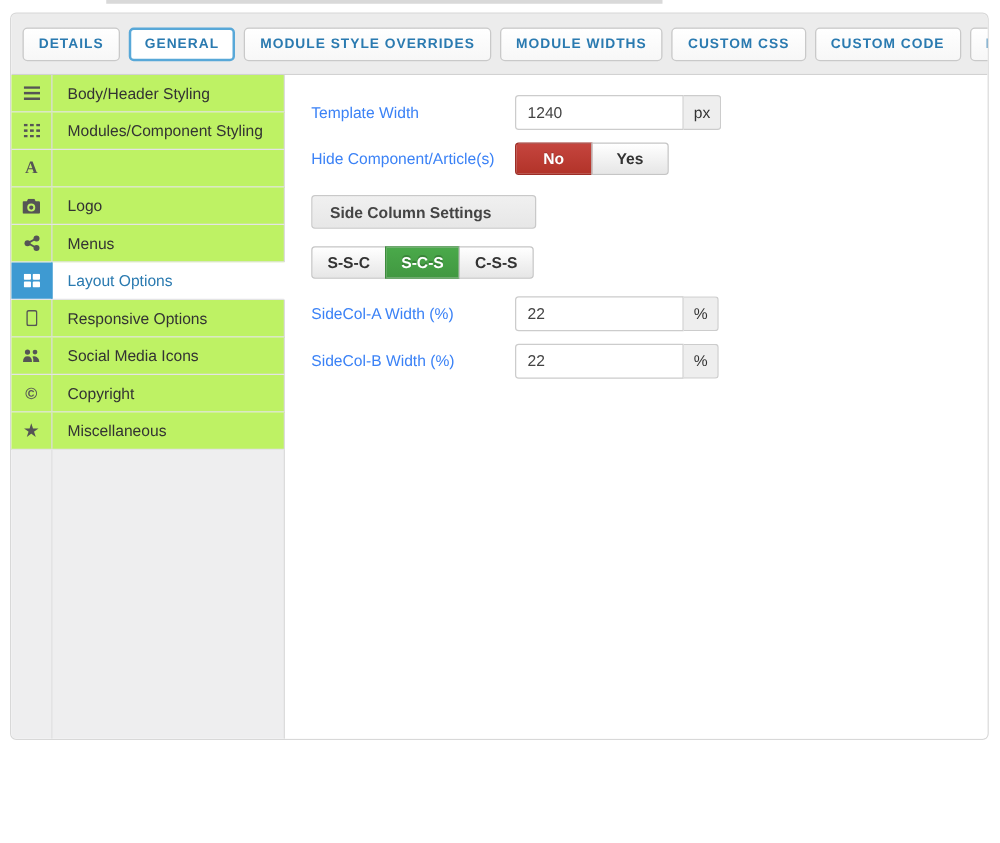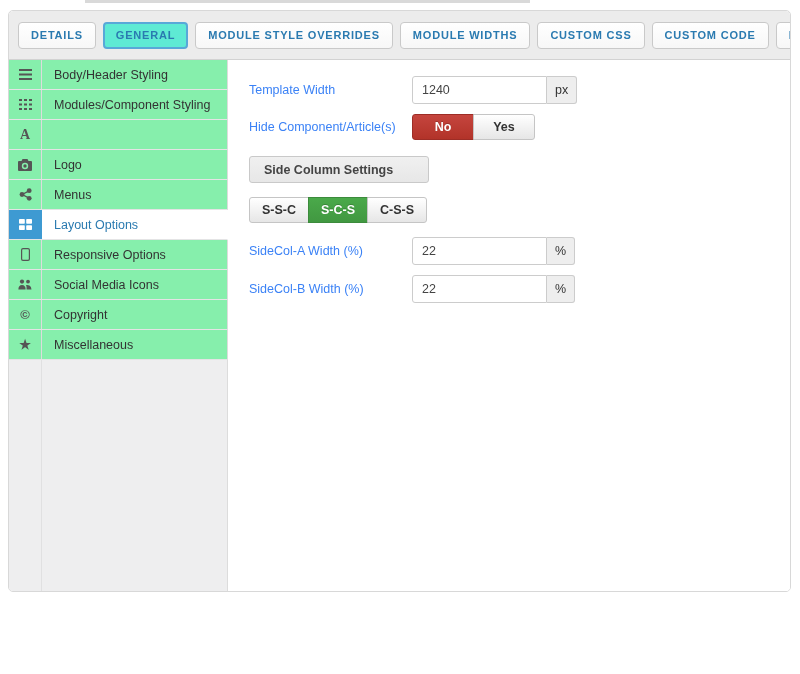--- a/index.html
+++ b/index.html
@@ -28,7 +28,7 @@
     line-height: 13px; white-space: nowrap;
   }
   .tab.active {
-    background: #5eead4; border: 2px solid #58a8d8; padding: 5px 11px;
+    background: #ffffff; border: 2px solid #58a8d8; padding: 5px 11px;
   }
 
   

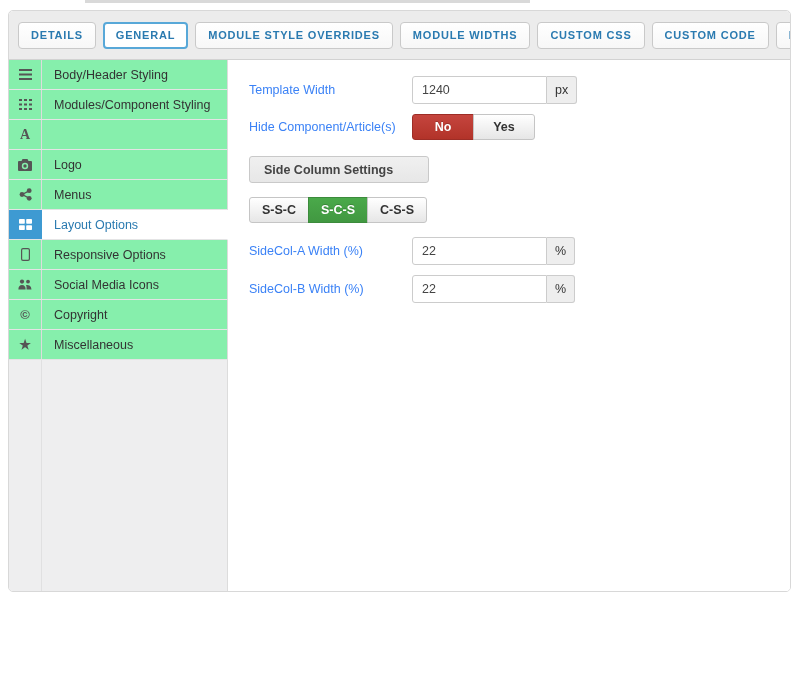--- a/index.html
+++ b/index.html
@@ -37,7 +37,7 @@
   .sidebar { width: 219px; flex: 0 0 219px; display: flex; flex-direction: column; }
   .side-item {
     height: 30px; display: flex; align-items: stretch; cursor: pointer;
-    background: #86efac; border-bottom: 1px solid #e4e4e5; border-right: 1px solid #dcdcdc;
+    background: #bef264; border-bottom: 1px solid #e4e4e5; border-right: 1px solid #dcdcdc;
   }
   .icell {
     width: 33px; flex: 0 0 33px; display: flex; align-items: center; justify-content: center;

